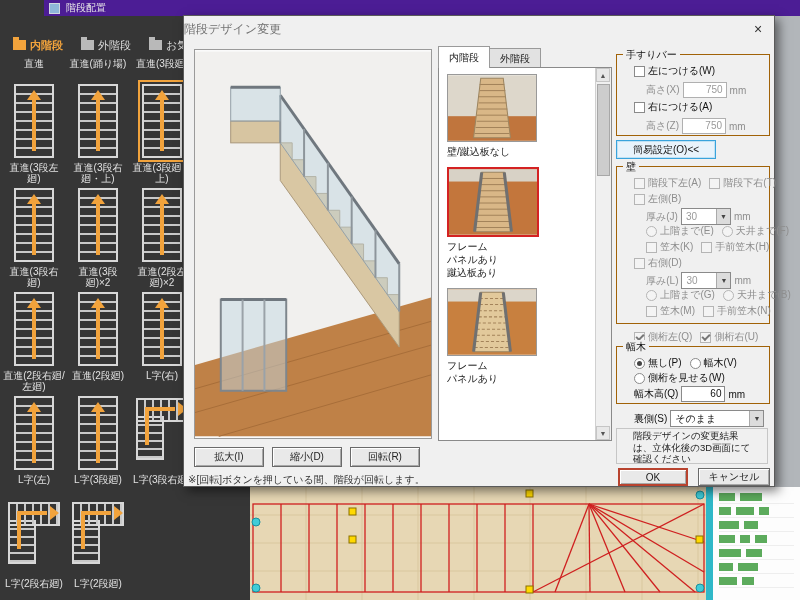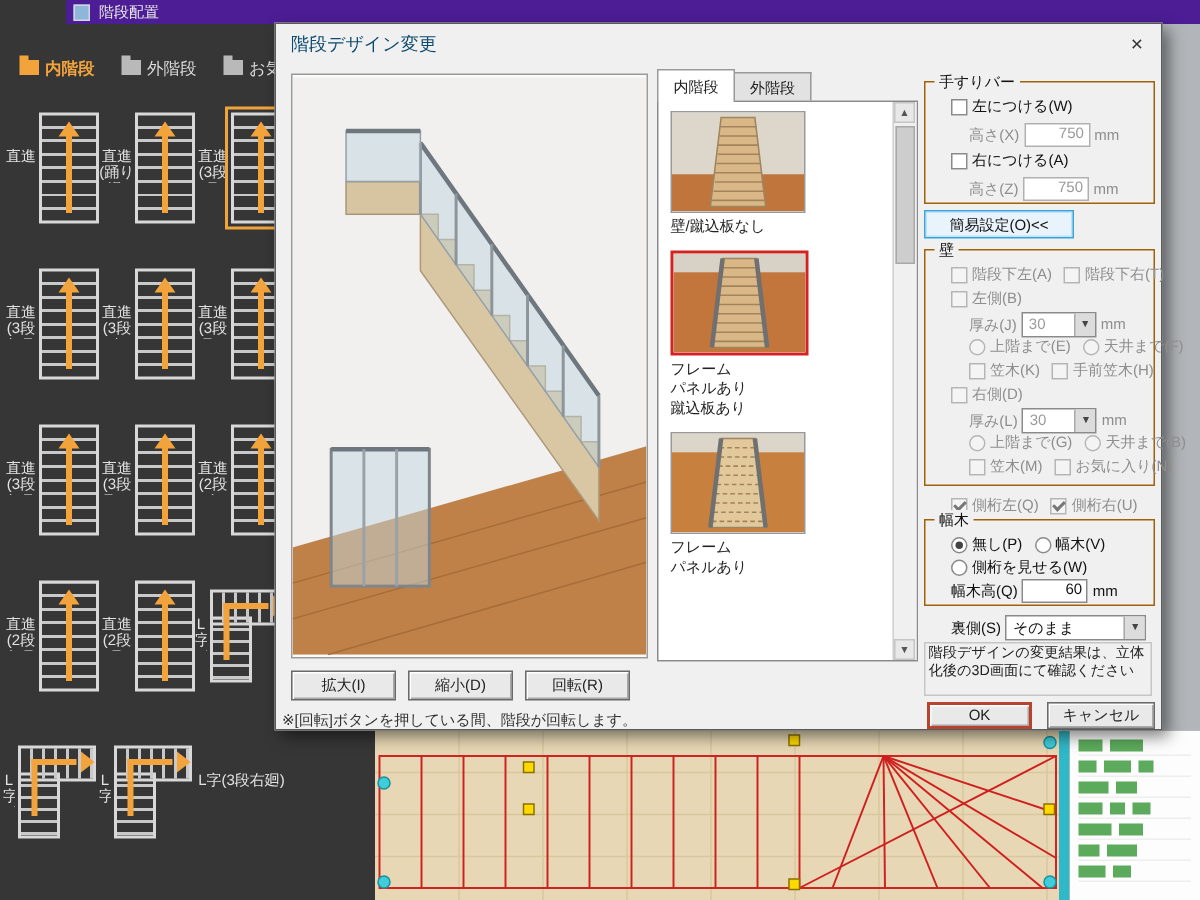--- a/index.html
+++ b/index.html
@@ -53,7 +53,7 @@
   .dialog{position:absolute;left:183px;top:15px;width:592px;height:472px;background:#f0f0f0;
           border:1px solid #5a5a5a;box-shadow:4px 4px 10px rgba(0,0,0,.5);box-sizing:border-box;z-index:10;font-size:10px;}
   .dtitle{position:absolute;left:0;top:0;right:30px;height:26px;display:flex;align-items:center;
-          padding-left:10px;font-size:12px;color:#0c4a6e;}
+          font-size:12px;color:#737373;}
   .dclose{position:absolute;right:3px;top:3px;width:26px;height:20px;display:flex;align-items:center;
           justify-content:center;font-size:14px;color:#333;cursor:default;}
 

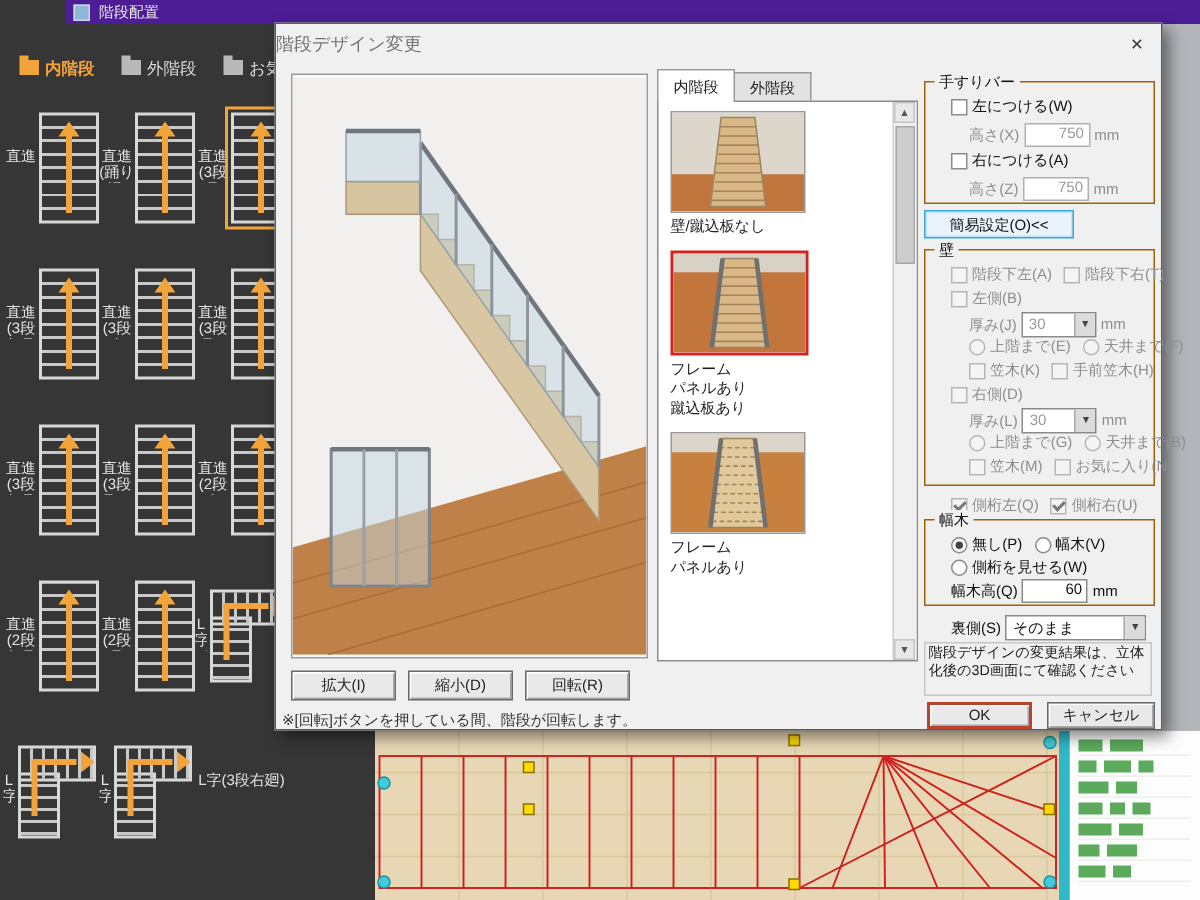--- a/index.html
+++ b/index.html
@@ -21,7 +21,7 @@
   
   .catalog{position:absolute;left:2px;top:58px;width:194px;display:grid;
            grid-template-columns:repeat(3,64px);grid-auto-rows:104px;z-index:1;}
-  .cell{display:flex;flex-direction:row;align-items:center;}
+  .cell{display:flex;flex-direction:column;align-items:center;}
   .cell .lbl{width:62px;height:23px;font-size:10px;line-height:11px;color:#e2e2e2;text-align:center;overflow:hidden;}
   .iconwrap{margin-top:3px;position:relative;}
   .cell.sel .iconwrap{outline:2px solid #f2a33c;outline-offset:2px;}

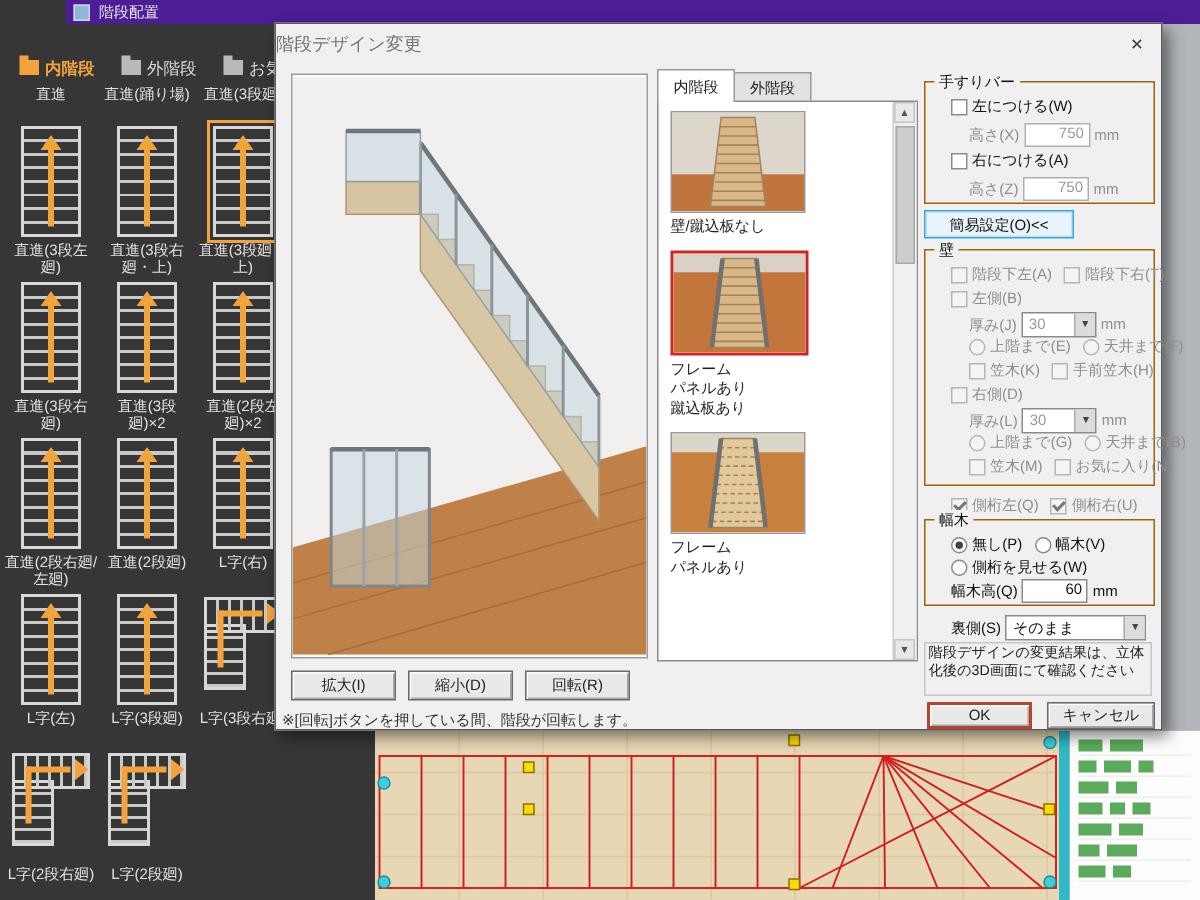--- a/index.html
+++ b/index.html
@@ -577,7 +577,7 @@
       <span class="lab dis">笠木(M)</span>
       <span class="pairgap">
           <span class="cb dis"></span>
-      <span class="lab dis">お気に入り(N)</span>
+      <span class="lab dis">手前笠木(N)</span>
         </span>
     </div>
 

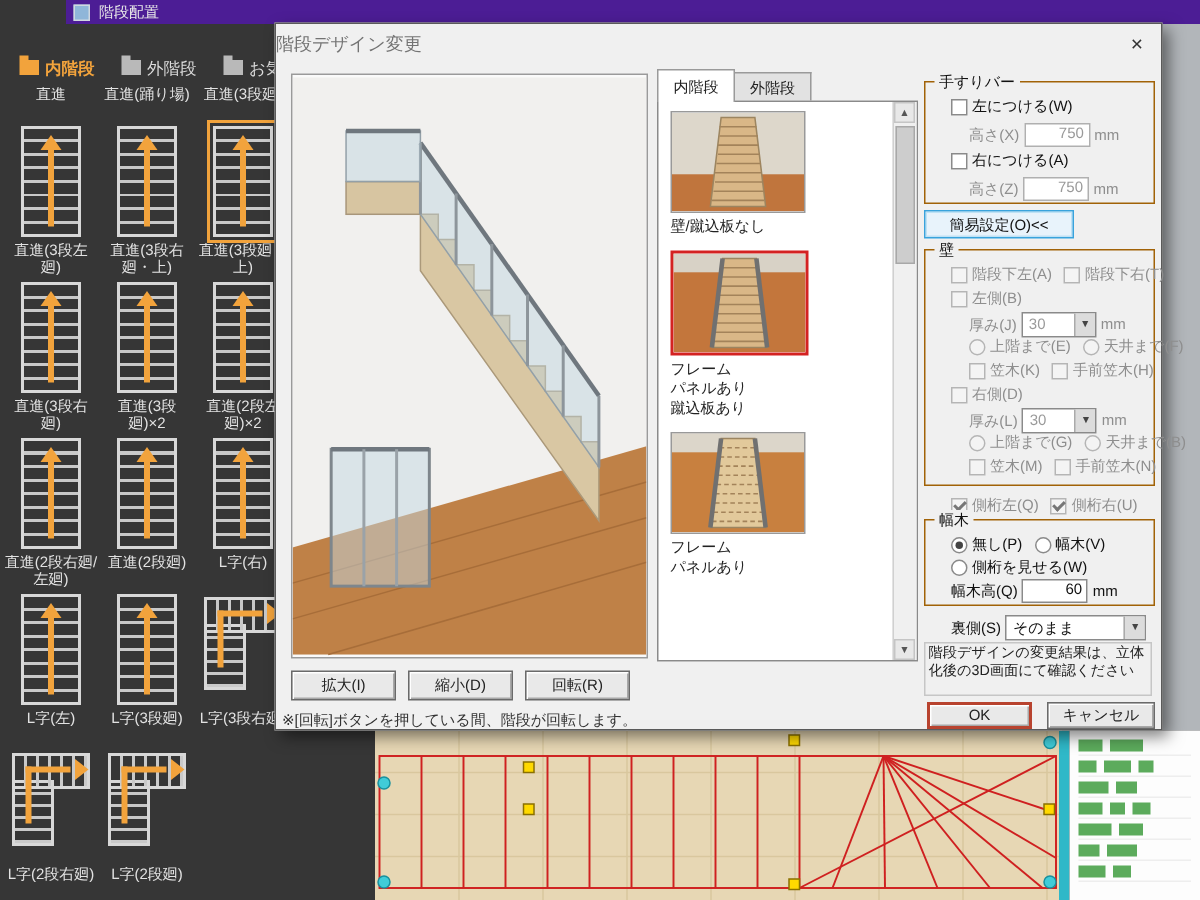--- a/index.html
+++ b/index.html
@@ -107,7 +107,7 @@
              border:1px solid #39a3dc;box-shadow:inset 0 0 0 1px #bfe2f5;font-size:10px;display:flex;
              align-items:center;justify-content:center;color:#111;box-sizing:border-box;}
   .infobox{position:absolute;left:2px;top:412px;width:152px;height:36px;font-size:9.5px;line-height:11.5px;
-           color:#222;border:1px solid #c6c6c6;padding:1px 2px;box-sizing:border-box;overflow:hidden;}
+           color:#222;border:1px solid #c6c6c6;padding:1px 16px;box-sizing:border-box;overflow:hidden;}
   .okbtn{position:absolute;left:4px;top:452px;width:70px;height:18px;border:2px solid #b8432f;}
   .cancelbtn{position:absolute;left:84px;top:452px;width:72px;height:18px;}
 </style>

